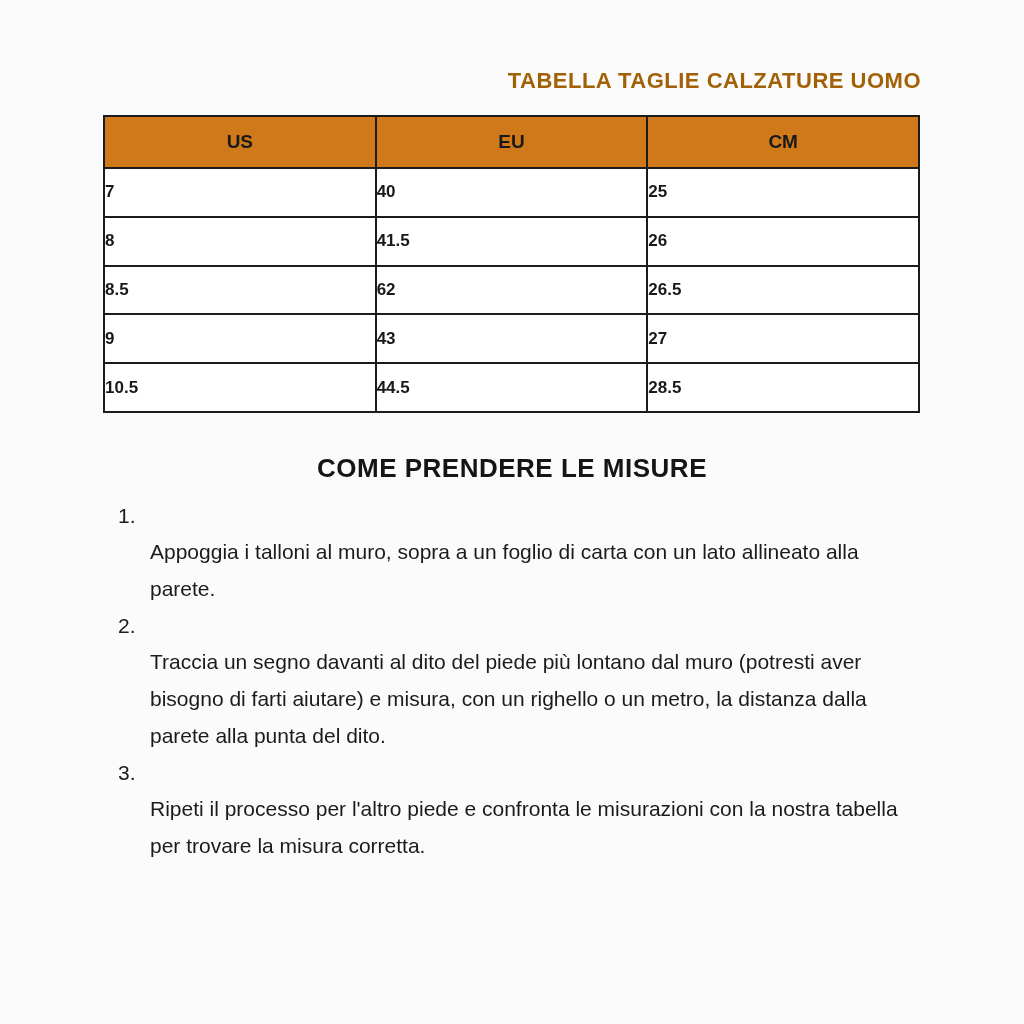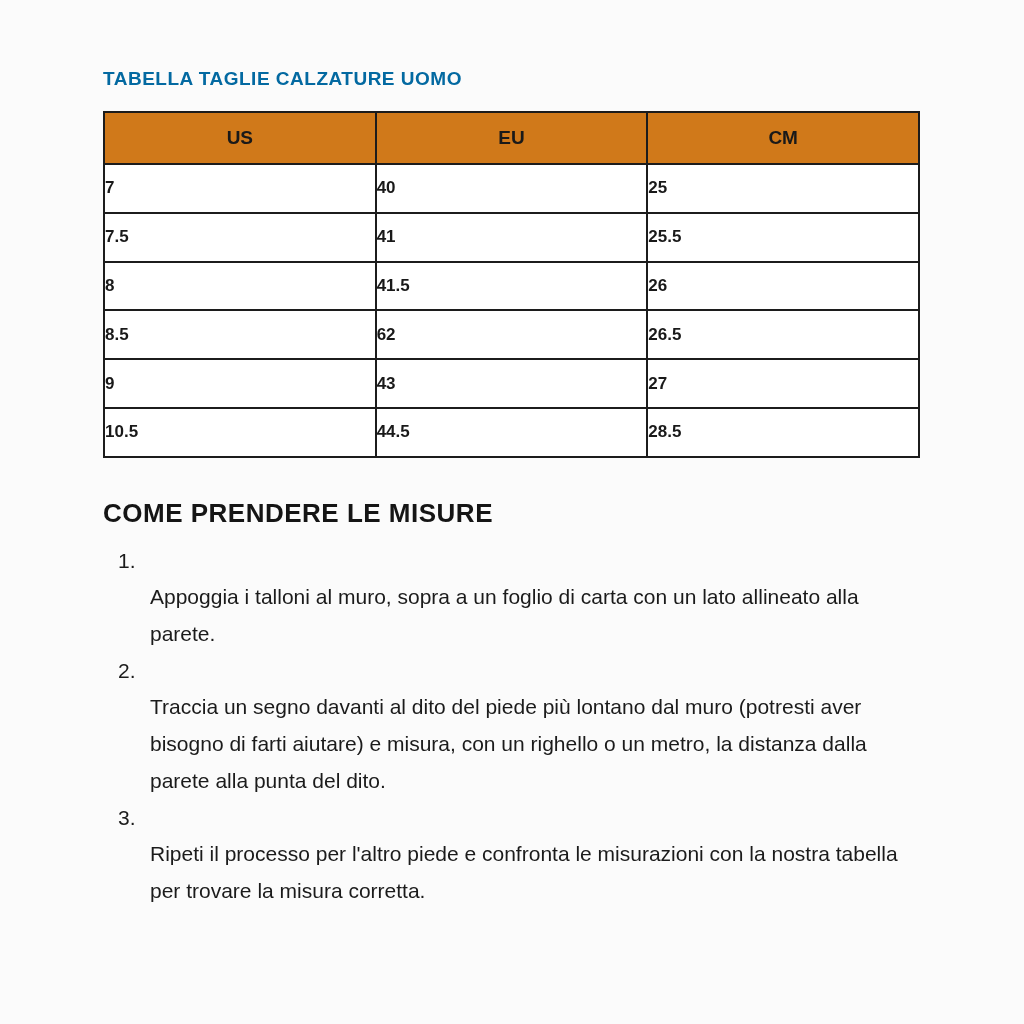--- a/index.html
+++ b/index.html
@@ -17,10 +17,11 @@
     overflow: hidden;
   }
   .chart-title {
-    font-size: 19px;
+    font-size: 22px;
     font-weight: bold;
     letter-spacing: 0.5px;
-    color: #0369a1;
+    color: #a16207;
+    text-align: right;
   }
   table.size-table {
     margin-top: 21px;

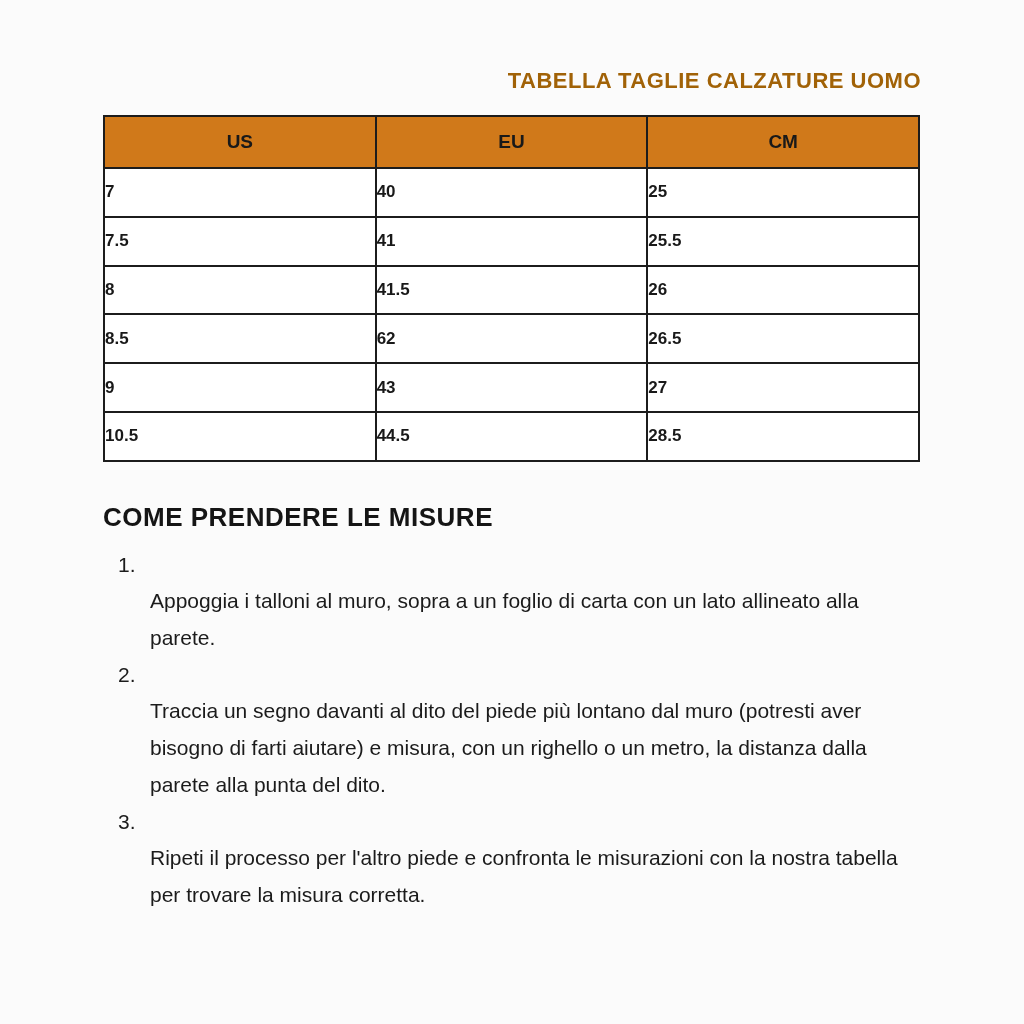--- a/index.html
+++ b/index.html
@@ -96,11 +96,6 @@
         <td>25</td>
       </tr>
       <tr>
-        <td>7.5</td>
-        <td>41</td>
-        <td>25.5</td>
-      </tr>
-      <tr>
         <td>8</td>
         <td>41.5</td>
         <td>26</td>

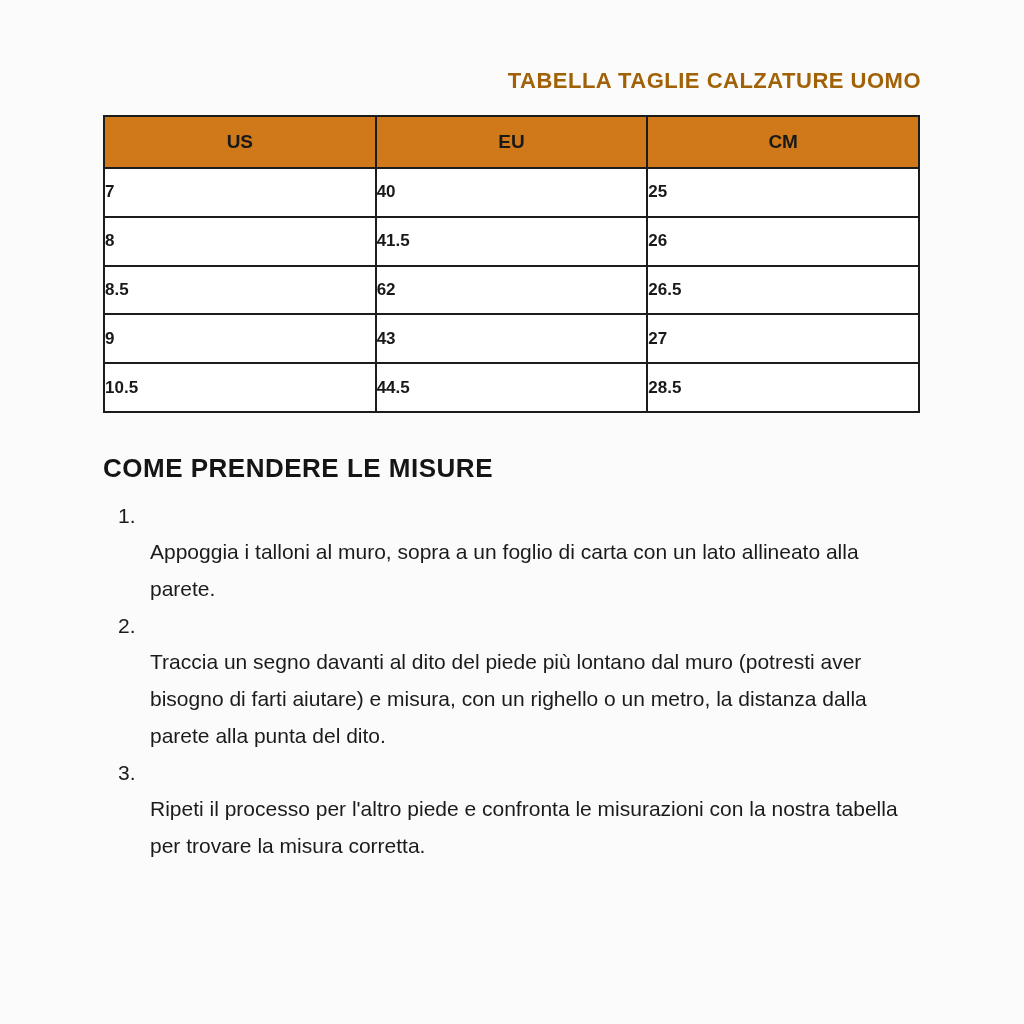--- a/index.html
+++ b/index.html
@@ -53,6 +53,7 @@
     font-weight: bold;
     letter-spacing: 0.5px;
     color: #151515;
+    text-align: center;
   }
   .steps {
     margin-top: 13px;

